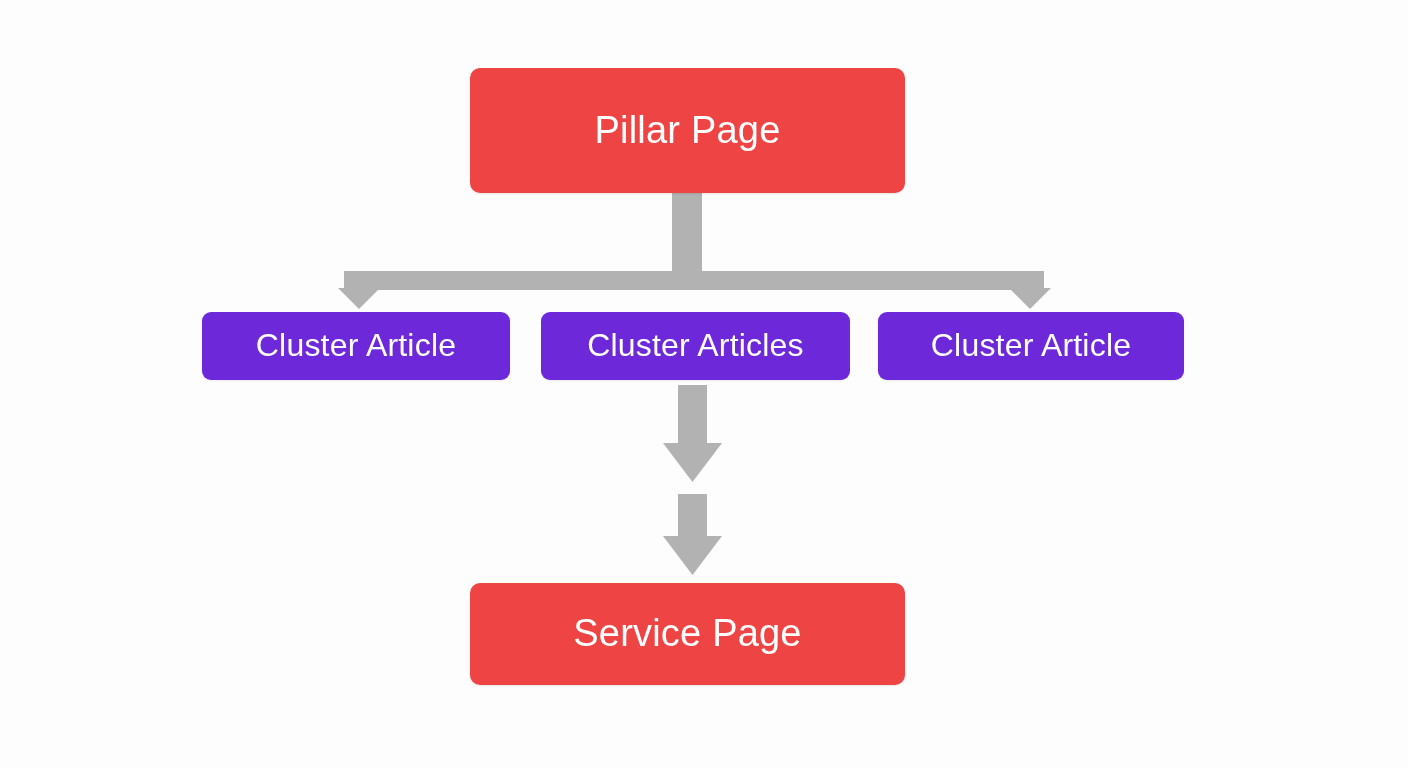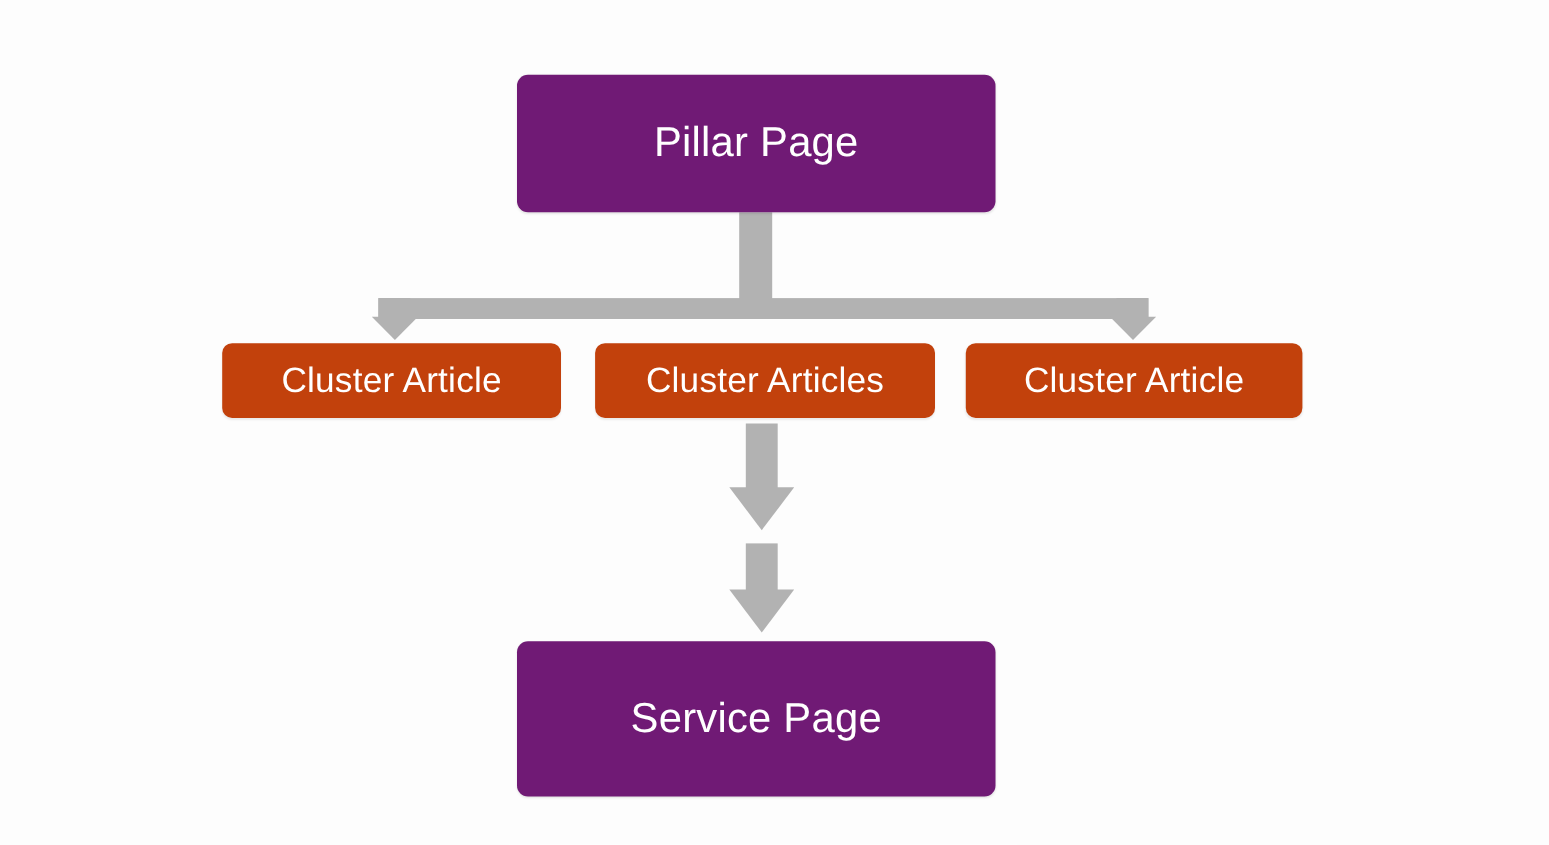--- a/index.html
+++ b/index.html
@@ -31,7 +31,7 @@
   }
   .node-pillar,
   .node-service {
-    background: #701a75;
+    background: #ef4444;
     font-size: 38px;
     font-weight: 400;
     letter-spacing: 0.2px;

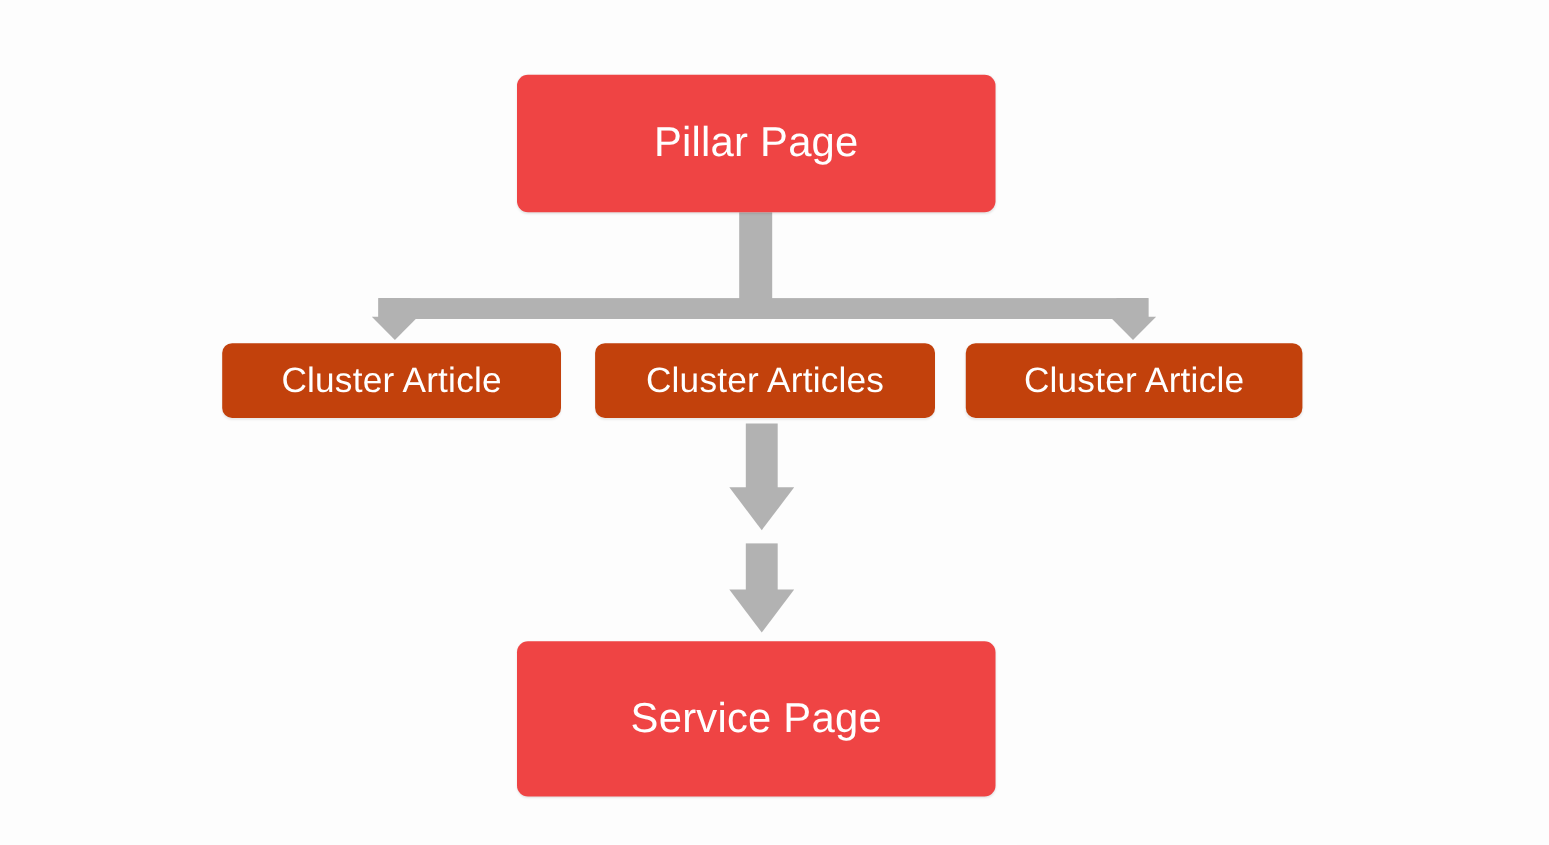--- a/index.html
+++ b/index.html
@@ -38,7 +38,7 @@
     box-shadow: 0 1px 2px rgba(0,0,0,0.10);
   }
   .node-cluster {
-    background: #c2410c;
+    background: #6d28d9;
     font-size: 32px;
     font-weight: 400;
     letter-spacing: 0.2px;

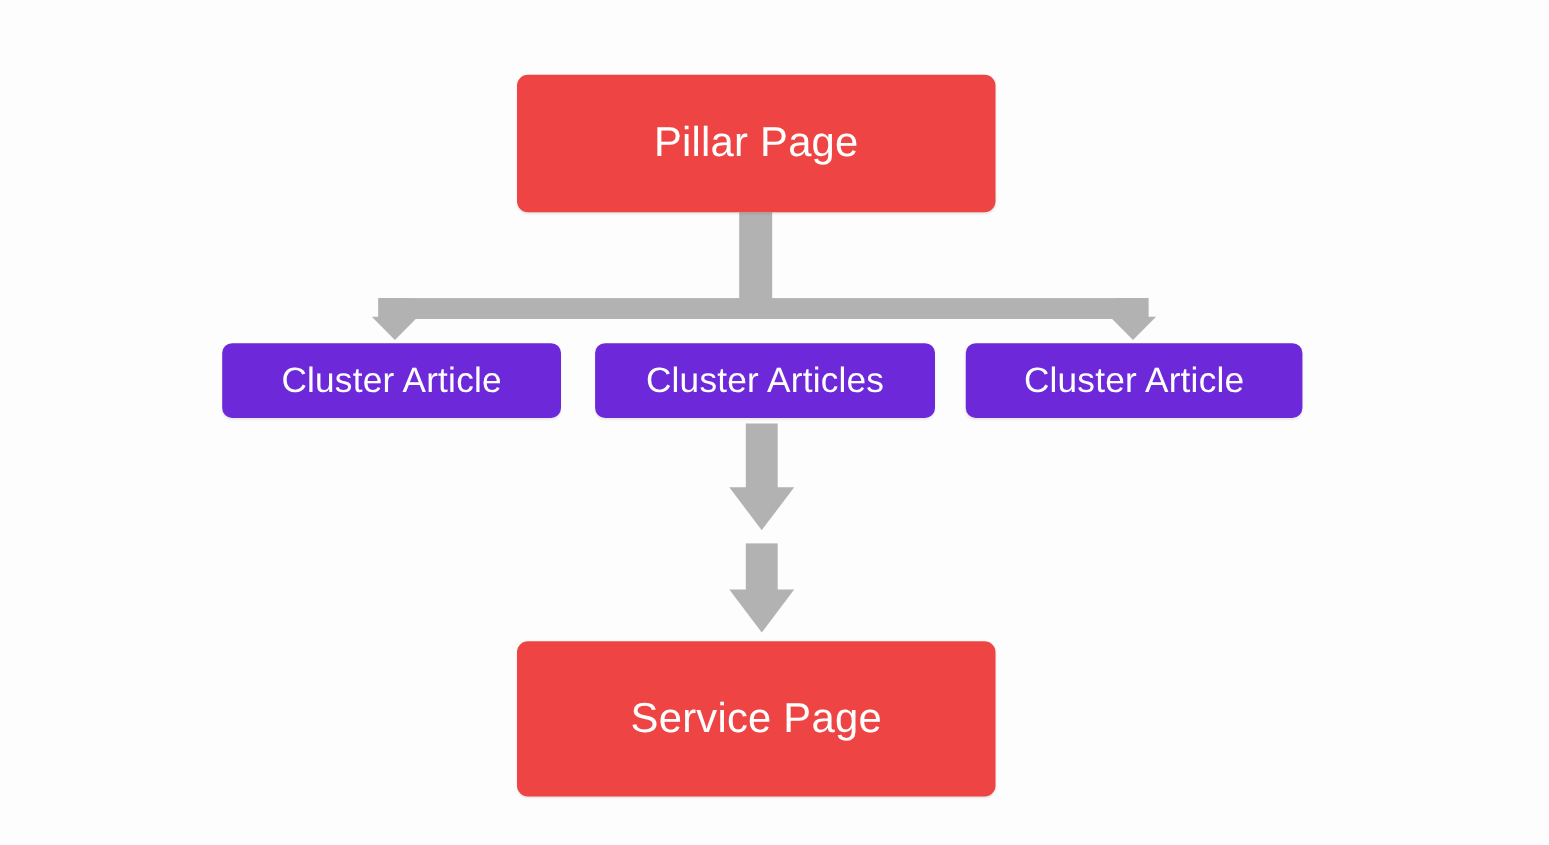--- a/index.html
+++ b/index.html
@@ -47,7 +47,7 @@
   }
 
   #pillar-page   { left: 470px; top: 68px;  width: 435px; height: 125px; }
-  #service-page  { left: 470px; top: 583px; width: 435px; height: 141px; }
+  #service-page  { left: 470px; top: 583px; width: 435px; height: 102px; }
 
   #cluster-left   { left: 202px; top: 312px; width: 308px; height: 68px; }
   #cluster-middle { left: 541px; top: 312px; width: 309px; height: 68px; text-align: right; }

